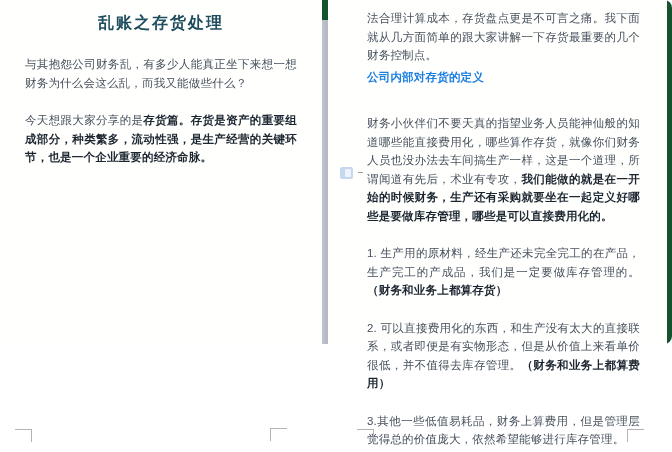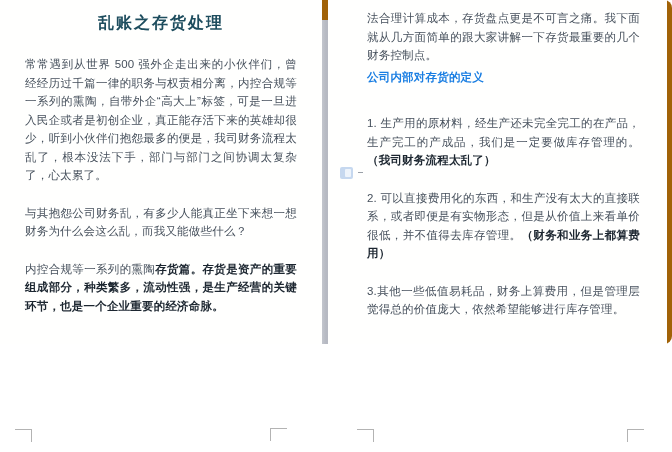--- a/index.html
+++ b/index.html
@@ -15,7 +15,7 @@
   html,body{width:672px;height:452px;overflow:hidden;background:#ffffff;}
   body{font-family:"Liberation Sans","DejaVu Sans",sans-serif;}
 
-  .stage{position:relative;width:672px;height:344px;background:#a16207;border-radius:8px;}
+  .stage{position:relative;width:672px;height:344px;background:#14532d;border-radius:8px;}
 
   .page{position:absolute;top:0;bottom:0;background:#fffffe;}
   .page-left{left:0;width:322px;padding:12px 25px 0 25px;}

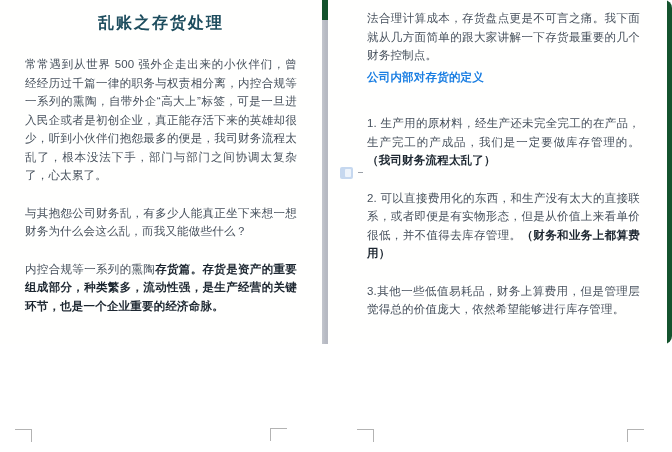--- a/index.html
+++ b/index.html
@@ -54,7 +54,6 @@
 
   <div class="page page-left">
     <h1 class="doc-title">乱账之存货处理</h1>
-    <p class="para"><span>常常遇到从世界 500 强外企走出来的小伙伴们，曾经经历过千篇一律的职务与权责相分离，内控合规等一系列的熏陶，自带外企“高大上”标签，可是一旦进入民企或者是初创企业，真正能存活下来的英雄却很少，听到小伙伴们抱怨最多的便是，我司财务流程太乱了，根本没法下手，部门与部门之间协调太复杂了，心太累了。</span></p>
     <p class="para"><span>与其抱怨公司财务乱，有多少人能真正坐下来想一想财务为什么会这么乱，而我又能做些什么？</span></p>
     <p class="para"><span>内控合规等一系列的熏陶</span><span class="run-b">存货篇。存货是资产的重要组成部分，种类繁多，流动性强，是生产经营的关键环节，也是一个企业重要的经济命脉。</span></p>
     <div class="corner-mark open-left" style="left:15px;top:429px;position:absolute;"></div>

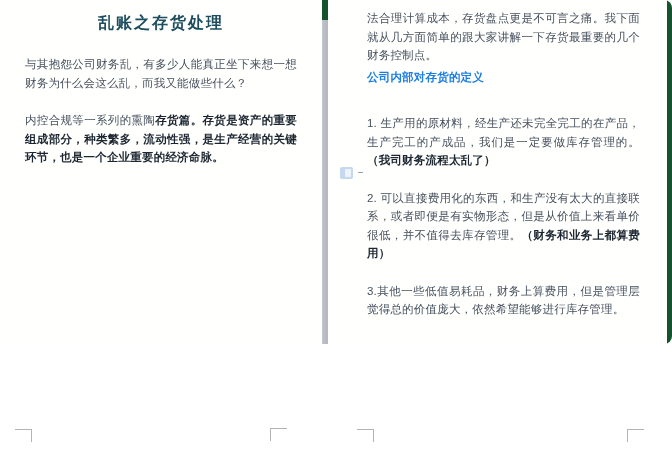--- a/index.html
+++ b/index.html
@@ -55,7 +55,7 @@
   <div class="page page-left">
     <h1 class="doc-title">乱账之存货处理</h1>
     <p class="para"><span>与其抱怨公司财务乱，有多少人能真正坐下来想一想财务为什么会这么乱，而我又能做些什么？</span></p>
-    <p class="para"><span>内控合规等一系列的熏陶</span><span class="run-b">存货篇。存货是资产的重要组成部分，种类繁多，流动性强，是生产经营的关键环节，也是一个企业重要的经济命脉。</span></p>
+    <p class="para"><span>今天想跟大家分享的是</span><span class="run-b">存货篇。存货是资产的重要组成部分，种类繁多，流动性强，是生产经营的关键环节，也是一个企业重要的经济命脉。</span></p>
     <div class="corner-mark open-left" style="left:15px;top:429px;position:absolute;"></div>
     <div class="corner-mark open-right" style="left:270px;top:428px;position:absolute;"></div>
   </div>

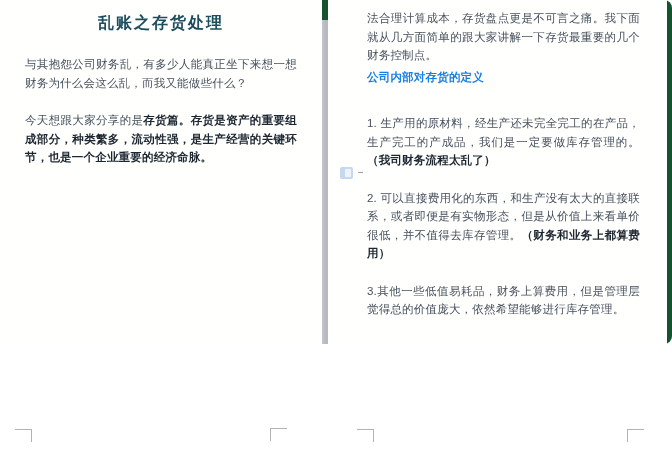--- a/index.html
+++ b/index.html
@@ -65,6 +65,7 @@
   <div class="page page-right">
     <p class="para intro"><span>法合理计算成本，存货盘点更是不可言之痛。我下面就从几方面简单的跟大家讲解一下存货最重要的几个财务控制点。</span></p>
     <h2 class="section-heading">公司内部对存货的定义</h2>
+    <p class="para"><span>财务小伙伴们不要天真的指望业务人员能神仙般的知道哪些能直接费用化，哪些算作存货，就像你们财务人员也没办法去车间搞生产一样，这是一个道理，所谓闻道有先后，术业有专攻，</span><span class="run-b">我们能做的就是在一开始的时候财务，生产还有采购就要坐在一起定义好哪些是要做库存管理，哪些是可以直接费用化的。</span></p>
     <p class="para"><span>1. 生产用的原材料，经生产还未完全完工的在产品，生产完工的产成品，我们是一定要做库存管理的。</span><span class="run-b">（我司财务流程太乱了）</span></p>
     <p class="para"><span>2. 可以直接费用化的东西，和生产没有太大的直接联系，或者即便是有实物形态，但是从价值上来看单价很低，并不值得去库存管理。</span><span class="run-b">（财务和业务上都算费用）</span></p>
     <p class="para"><span>3.其他一些低值易耗品，财务上算费用，但是管理层觉得总的价值庞大，依然希望能够进行库存管理。</span></p>

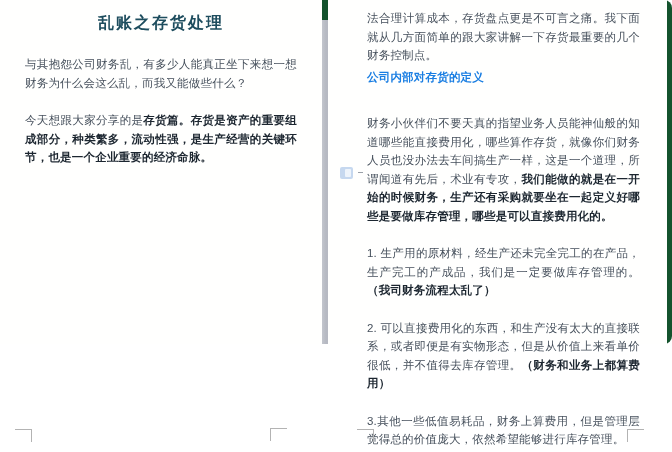--- a/index.html
+++ b/index.html
@@ -66,7 +66,7 @@
     <p class="para intro"><span>法合理计算成本，存货盘点更是不可言之痛。我下面就从几方面简单的跟大家讲解一下存货最重要的几个财务控制点。</span></p>
     <h2 class="section-heading">公司内部对存货的定义</h2>
     <p class="para"><span>财务小伙伴们不要天真的指望业务人员能神仙般的知道哪些能直接费用化，哪些算作存货，就像你们财务人员也没办法去车间搞生产一样，这是一个道理，所谓闻道有先后，术业有专攻，</span><span class="run-b">我们能做的就是在一开始的时候财务，生产还有采购就要坐在一起定义好哪些是要做库存管理，哪些是可以直接费用化的。</span></p>
-    <p class="para"><span>1. 生产用的原材料，经生产还未完全完工的在产品，生产完工的产成品，我们是一定要做库存管理的。</span><span class="run-b">（我司财务流程太乱了）</span></p>
+    <p class="para"><span>1. 生产用的原材料，经生产还未完全完工的在产品，生产完工的产成品，我们是一定要做库存管理的。</span><span class="run-b">（财务和业务上都算存货）</span></p>
     <p class="para"><span>2. 可以直接费用化的东西，和生产没有太大的直接联系，或者即便是有实物形态，但是从价值上来看单价很低，并不值得去库存管理。</span><span class="run-b">（财务和业务上都算费用）</span></p>
     <p class="para"><span>3.其他一些低值易耗品，财务上算费用，但是管理层觉得总的价值庞大，依然希望能够进行库存管理。</span></p>
 

